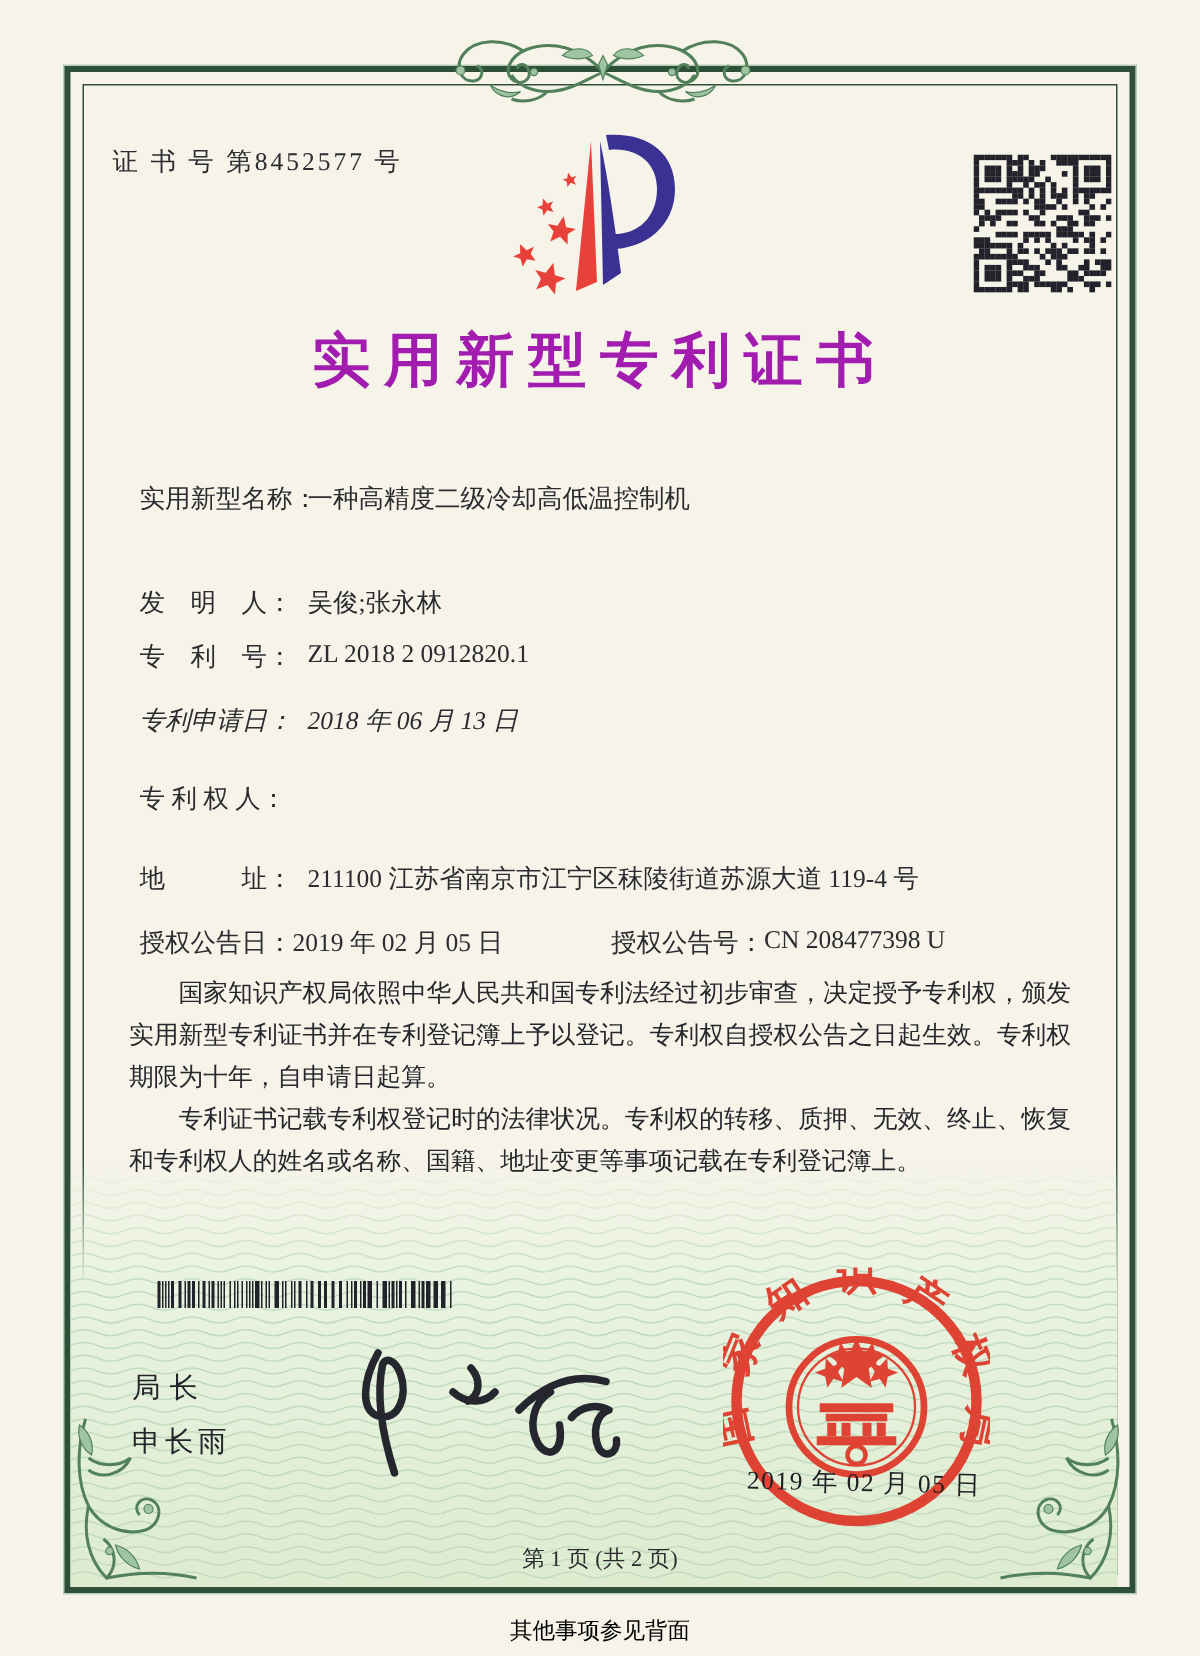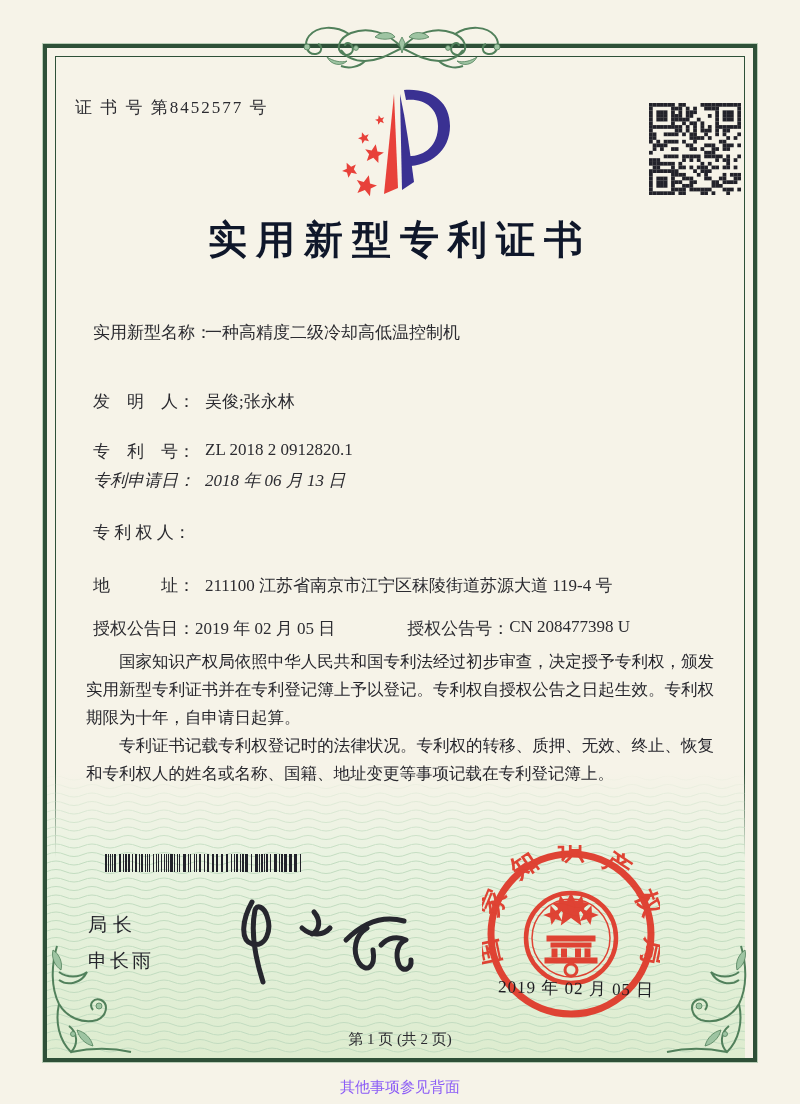--- a/index.html
+++ b/index.html
@@ -32,7 +32,7 @@
   
   #cert-number{left:75px;top:96px;font-size:17px;letter-spacing:2px;color:#2b2b30;}
   #title{left:0;top:213px;width:100%;text-align:center;font-size:39px;font-weight:bold;
-         letter-spacing:9px;color:#0f172a;}
+         letter-spacing:9px;color:#a21caf;}
   .field-row{left:93px;width:630px;font-size:17px;display:flex;}
   .field-label{width:112px;flex:0 0 112px;white-space:pre;}
   .field-value{white-space:pre;}

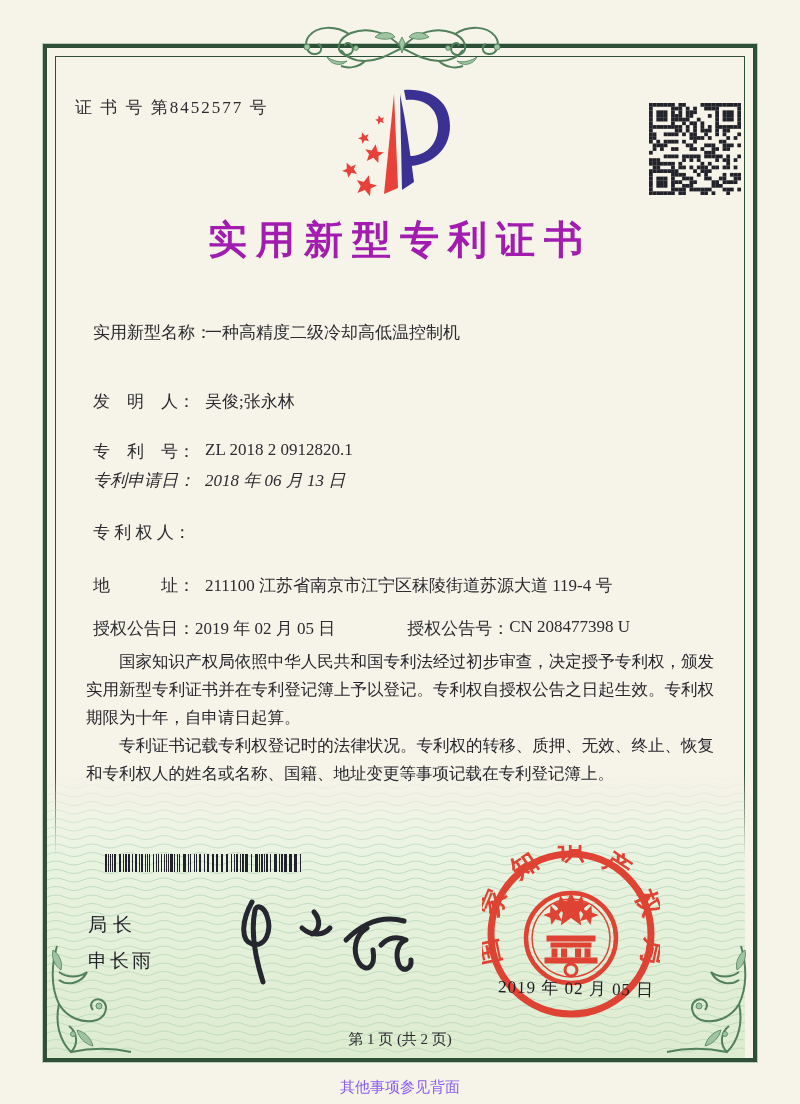--- a/index.html
+++ b/index.html
@@ -36,7 +36,7 @@
   .field-row{left:93px;width:630px;font-size:17px;display:flex;}
   .field-label{width:112px;flex:0 0 112px;white-space:pre;}
   .field-value{white-space:pre;}
-  #row-0{top:321px;} #row-1{top:390px;} #row-2{top:426px;margin-top:14px;}
+  #row-0{top:321px;} #row-1{top:390px;} #row-2{top:426px;}
   #row-3{top:469px;font-style:italic;} #row-4{top:521px;} #row-5{top:574px;}
   #grant-row{left:93px;top:617px;width:640px;font-size:17px;display:flex;}
   #grant-row .pair2{margin-left:72px;}

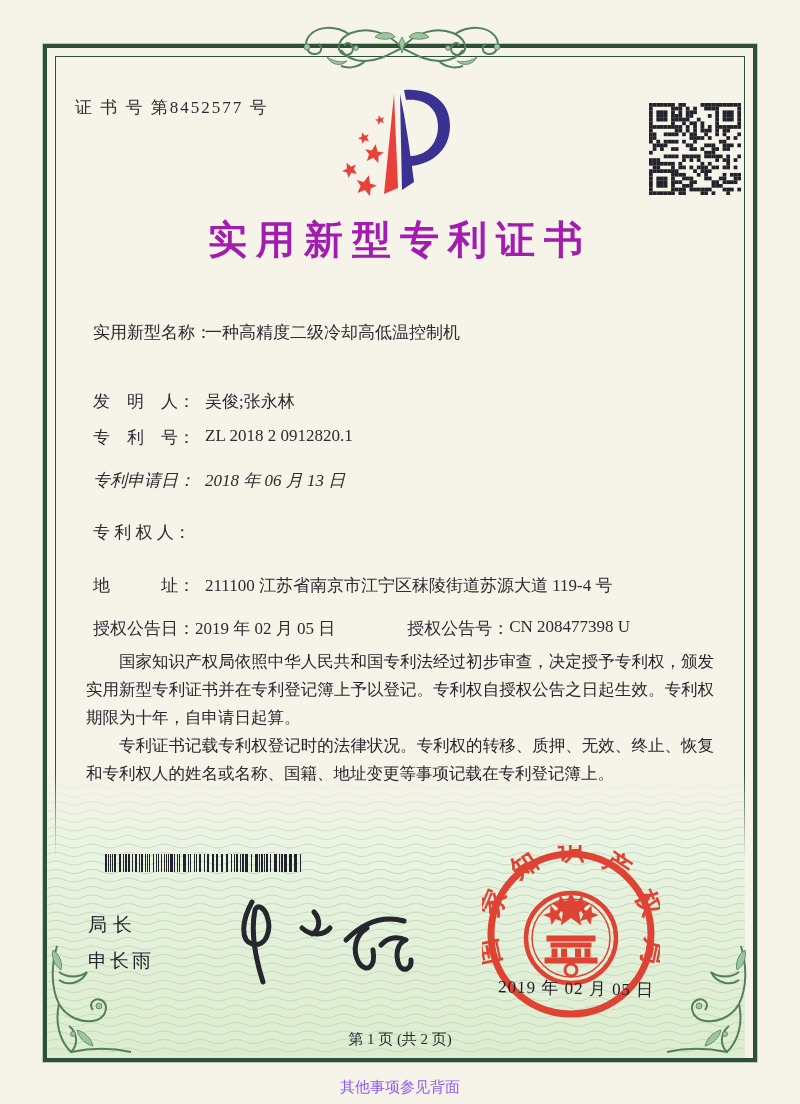--- a/index.html
+++ b/index.html
@@ -52,7 +52,7 @@
   #seal-date{left:498px;top:977px;font-size:17px;color:#1d1d22;letter-spacing:1px;transform:rotate(1.2deg);}
   
   #page-footer{left:0;top:1030px;width:100%;text-align:center;font-size:15px;color:#2b2b30;}
-  #back-note{left:0;top:1078px;width:100%;text-align:center;font-size:15px;color:#8b5cf6;}
+  #back-note{left:0;top:1078px;width:100%;text-align:center;font-size:15px;color:#000000;}
   
   #qr{left:649px;top:103px;width:92px;height:92px;}
   #barcode{left:105px;top:854px;width:200px;height:18px;display:flex;align-items:stretch;}

